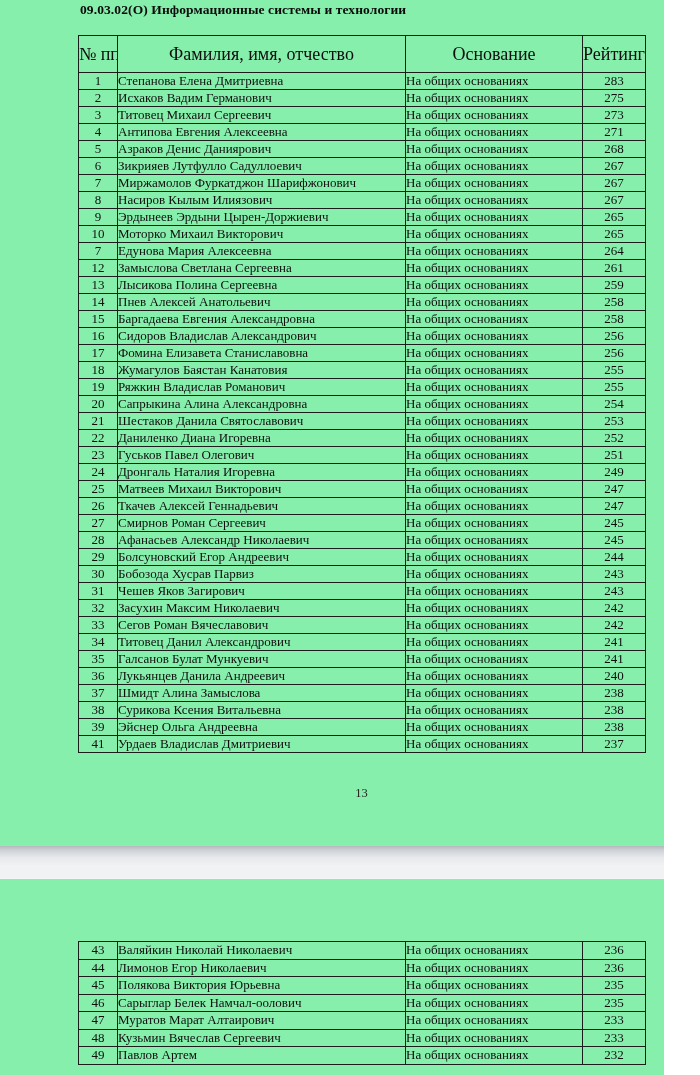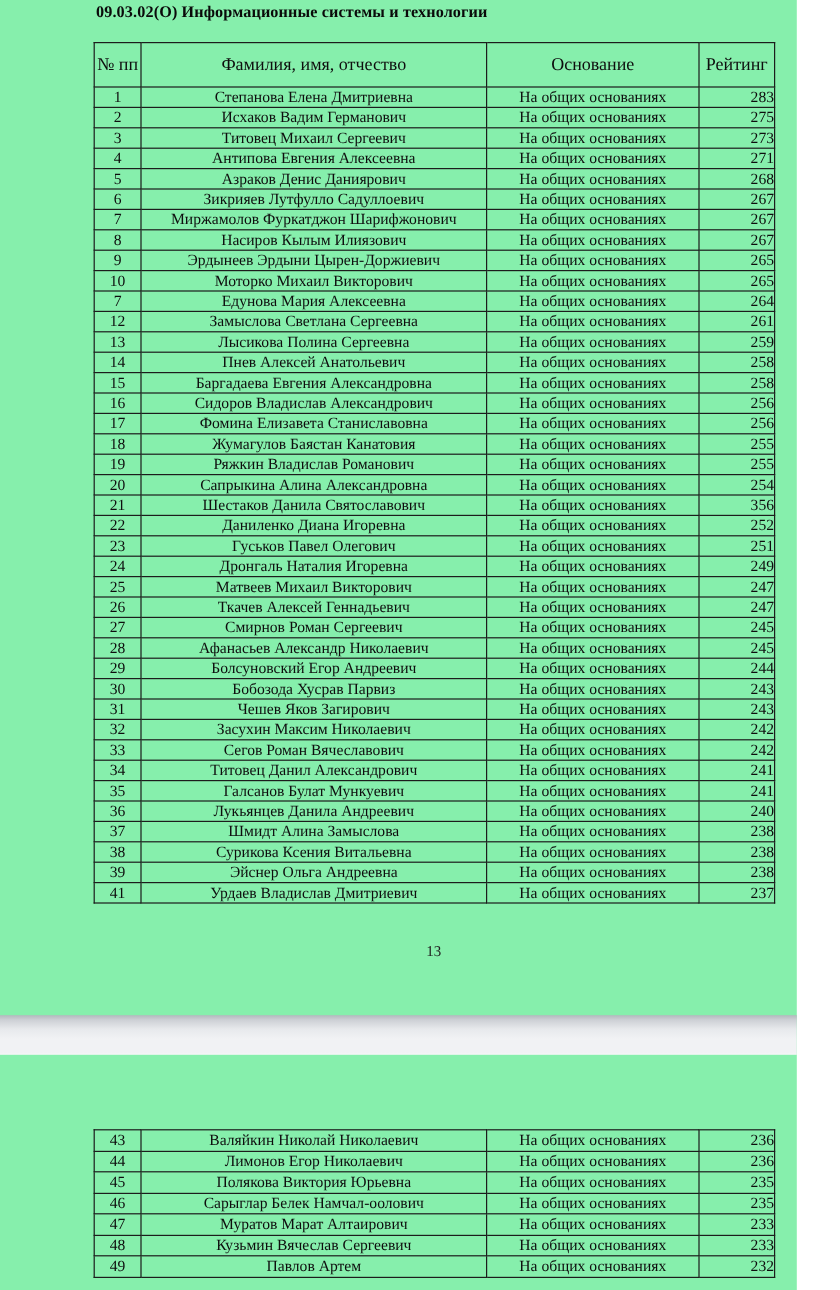--- a/index.html
+++ b/index.html
@@ -48,7 +48,7 @@
   table.rank-table thead th {
     height: 36px;
     font-weight: normal;
-    font-size: 15px;
+    font-size: 18px;
     text-align: center;
     vertical-align: middle;
   }

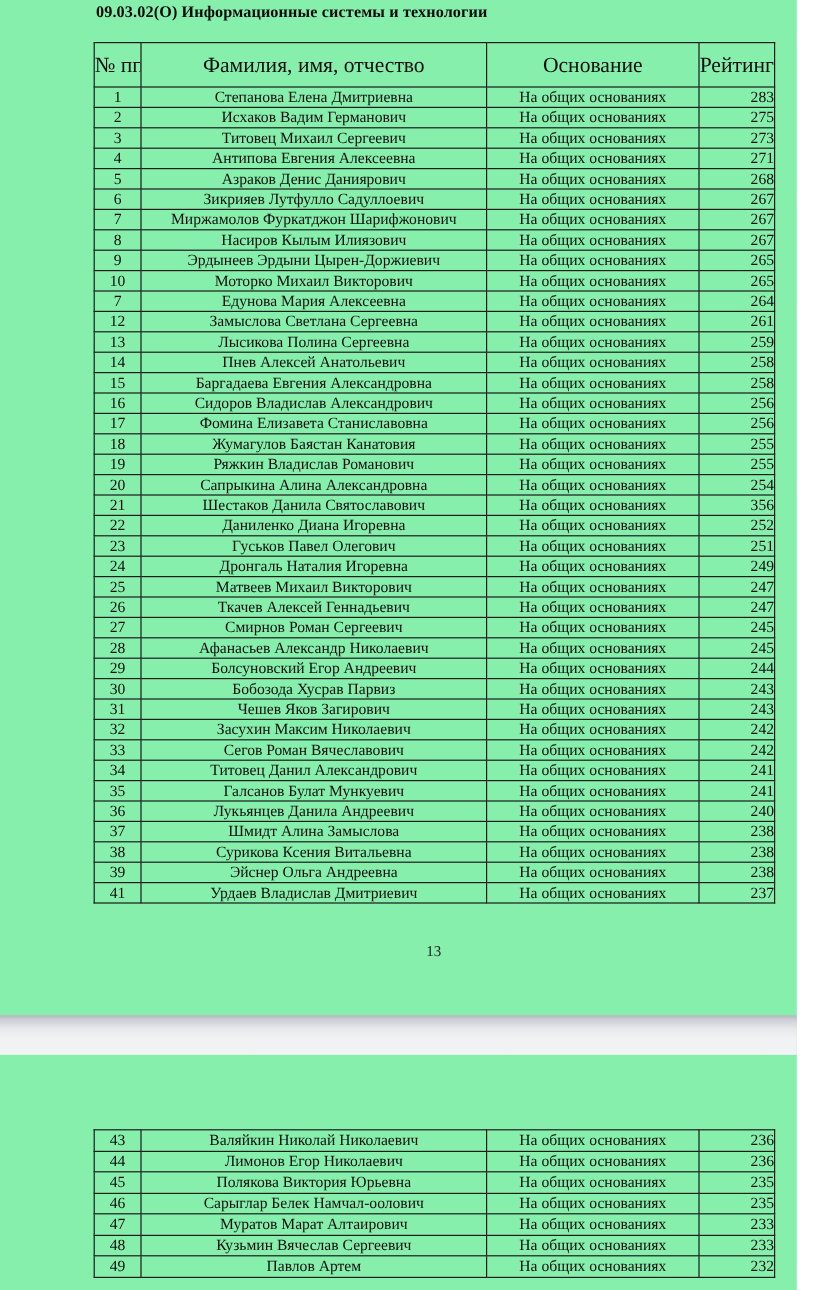--- a/index.html
+++ b/index.html
@@ -56,7 +56,7 @@
   table.rank-table tbody tr { height: 17px; }
   table.table-2 tbody tr { height: 17.5px; }
   td.col-num    { text-align: center; }
-  td.col-name   { text-align: center; padding-left: 7px; }
+  td.col-name   { text-align: left; padding-left: 7px; }
   td.col-basis  { text-align: center; }
   td.col-rating { text-align: right; }
   .page-number {

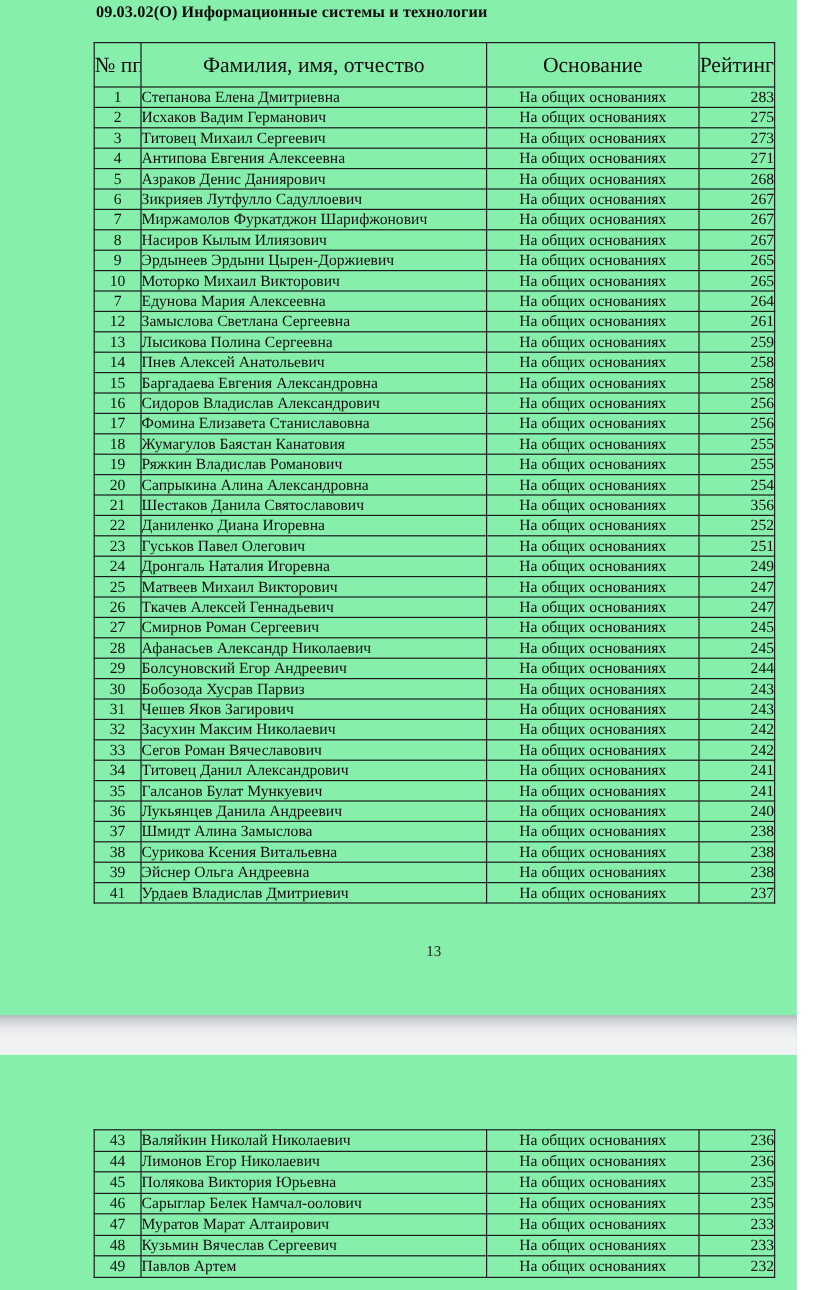--- a/index.html
+++ b/index.html
@@ -57,7 +57,7 @@
   table.table-2 tbody tr { height: 17.5px; }
   td.col-num    { text-align: center; }
   td.col-name   { text-align: left; padding-left: 7px; }
-  td.col-basis  { text-align: center; }
+  td.col-basis  { }
   td.col-rating { text-align: right; }
   .page-number {
     position: absolute;

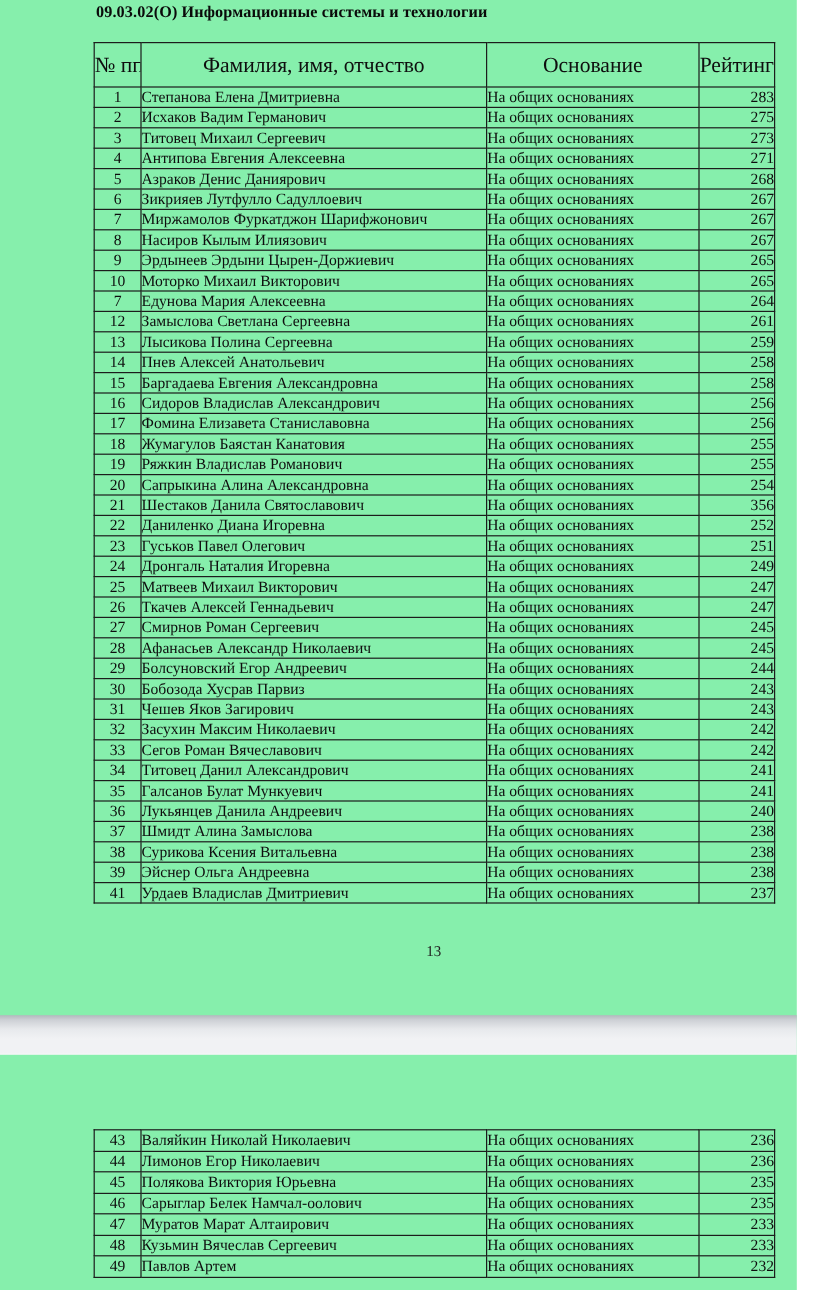--- a/index.html
+++ b/index.html
@@ -58,7 +58,7 @@
   td.col-num    { text-align: center; }
   td.col-name   { text-align: left; padding-left: 7px; }
   td.col-basis  { }
-  td.col-rating { text-align: right; }
+  td.col-rating { text-align: center; }
   .page-number {
     position: absolute;
     left: 78px;

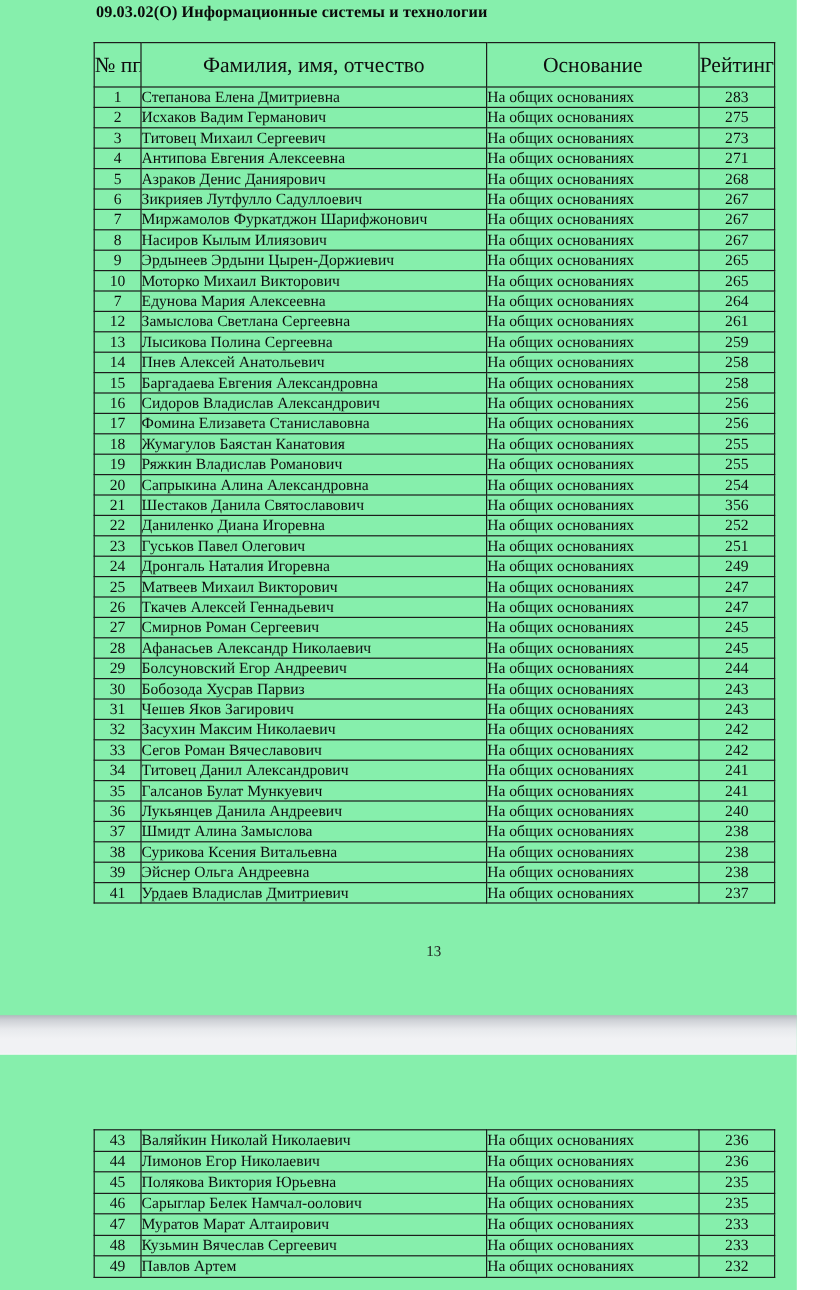--- a/index.html
+++ b/index.html
@@ -231,7 +231,7 @@
           <td class="col-num">21</td>
           <td class="col-name">Шестаков Данила Святославович</td>
           <td class="col-basis">На общих основаниях</td>
-          <td class="col-rating">356</td>
+          <td class="col-rating">253</td>
         </tr>
         <tr>
           <td class="col-num">22</td>

